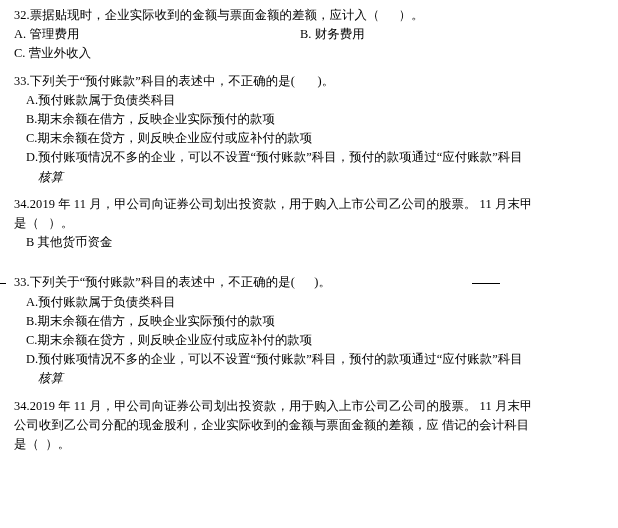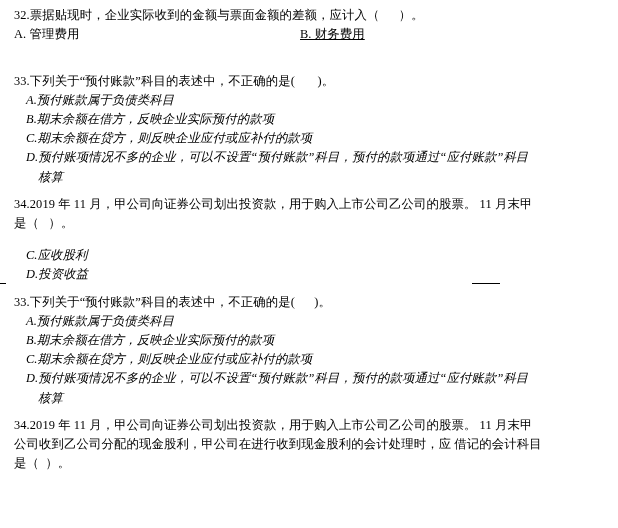--- a/index.html
+++ b/index.html
@@ -43,7 +43,6 @@
     left: 286px;
     top: 0;
     white-space: pre;
-    text-decoration: underline;
   }
   .indent1 {
     padding-left: 12px;

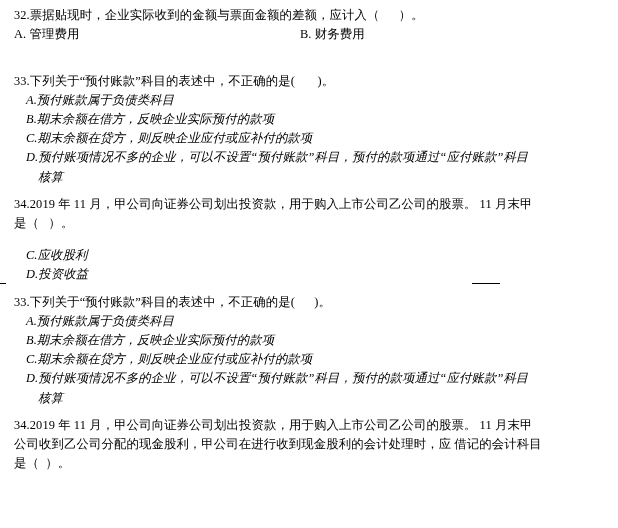--- a/index.html
+++ b/index.html
@@ -84,7 +84,7 @@
       <div class="block">
         <div class="line">32.票据贴现时，企业实际收到的金额与票面金额的差额，应计入（      ）。</div>
         <div class="line two-col"><span class="col-a">A. 管理费用</span><span class="col-b">B. 财务费用</span></div>
-        <div class="line two-col"></div>
+        <div class="line two-col"><span class="col-a">C. 营业外收入</span></div>
       </div>
       <div class="gap-small"></div>
       <div class="block">

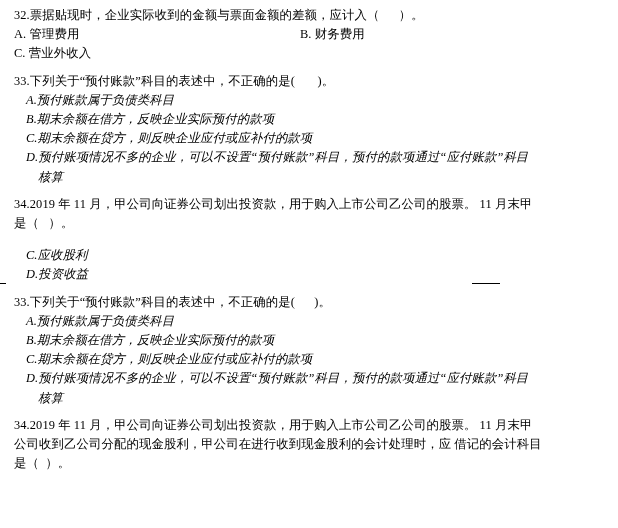--- a/index.html
+++ b/index.html
@@ -46,7 +46,6 @@
   }
   .indent1 {
     padding-left: 12px;
-    font-style: italic;
   }
   .indent2 {
     padding-left: 24px;

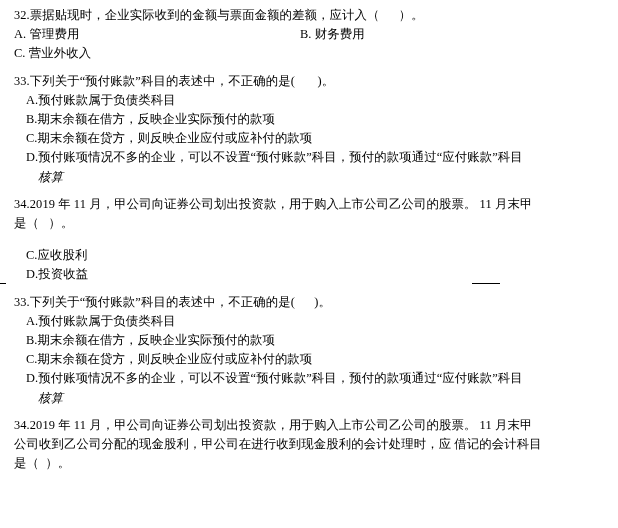--- a/index.html
+++ b/index.html
@@ -98,6 +98,7 @@
       <div class="block">
         <div class="line">34.2019 年 11 月，甲公司向证券公司划出投资款，用于购入上市公司乙公司的股票。 11 月末甲</div>
         <div class="line">是（   ）。</div>
+        <div class="line indent1">B 其他货币资金</div>
       </div>
       <div class="gap-med"></div>
       <div class="block">

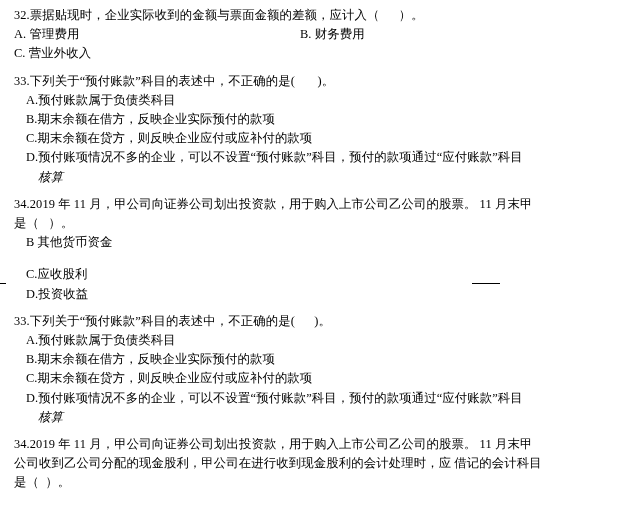--- a/index.html
+++ b/index.html
@@ -101,10 +101,6 @@
         <div class="line indent1">B 其他货币资金</div>
       </div>
       <div class="gap-med"></div>
-      <div class="block">
-        <div class="line indent1">C.应收股利</div>
-        <div class="line indent1">D.投资收益</div>
-      </div>
       <div class="gap-small"></div>
       <div class="block">
         <div class="line">33.下列关于“预付账款”科目的表述中，不正确的是(      )。</div>

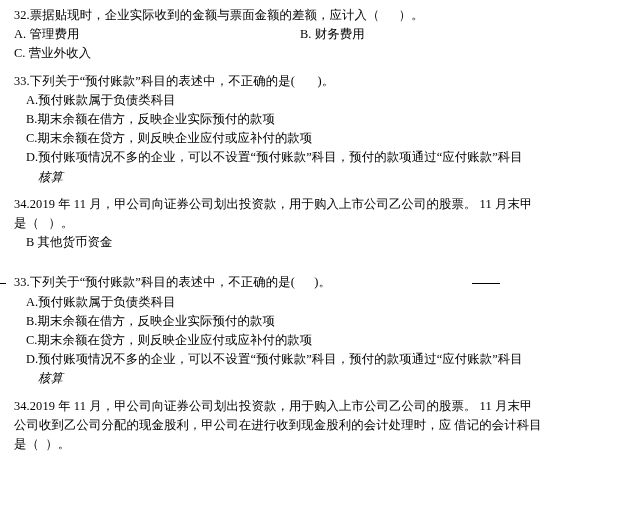--- a/index.html
+++ b/index.html
@@ -113,7 +113,7 @@
       <div class="gap-small"></div>
       <div class="block">
         <div class="line">34.2019 年 11 月，甲公司向证券公司划出投资款，用于购入上市公司乙公司的股票。 11 月末甲</div>
-        <div class="line">公司收到乙公司分配的现金股利，甲公司在进行收到现金股利的会计处理时，应 借记的会计科目</div>
+        <div class="line">公司收到乙公司分配的现金股利，企业实际收到的金额与票面金额的差额，应 借记的会计科目</div>
         <div class="line">是（  ）。</div>
       </div>
     </div>

